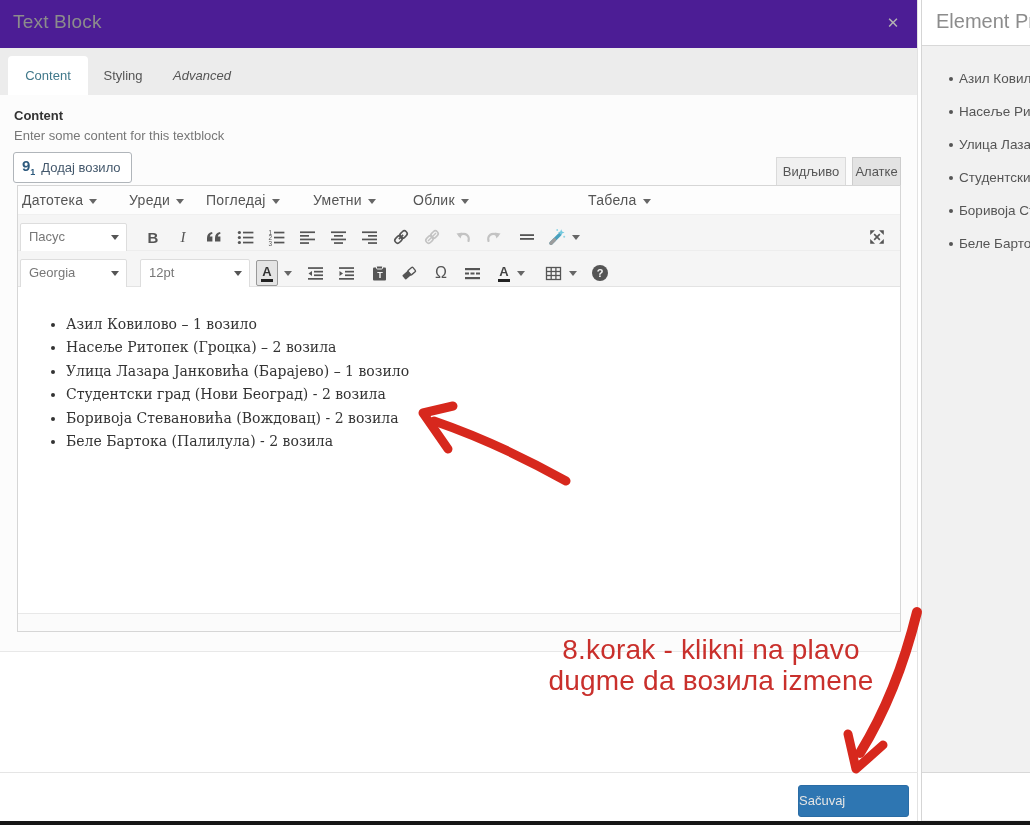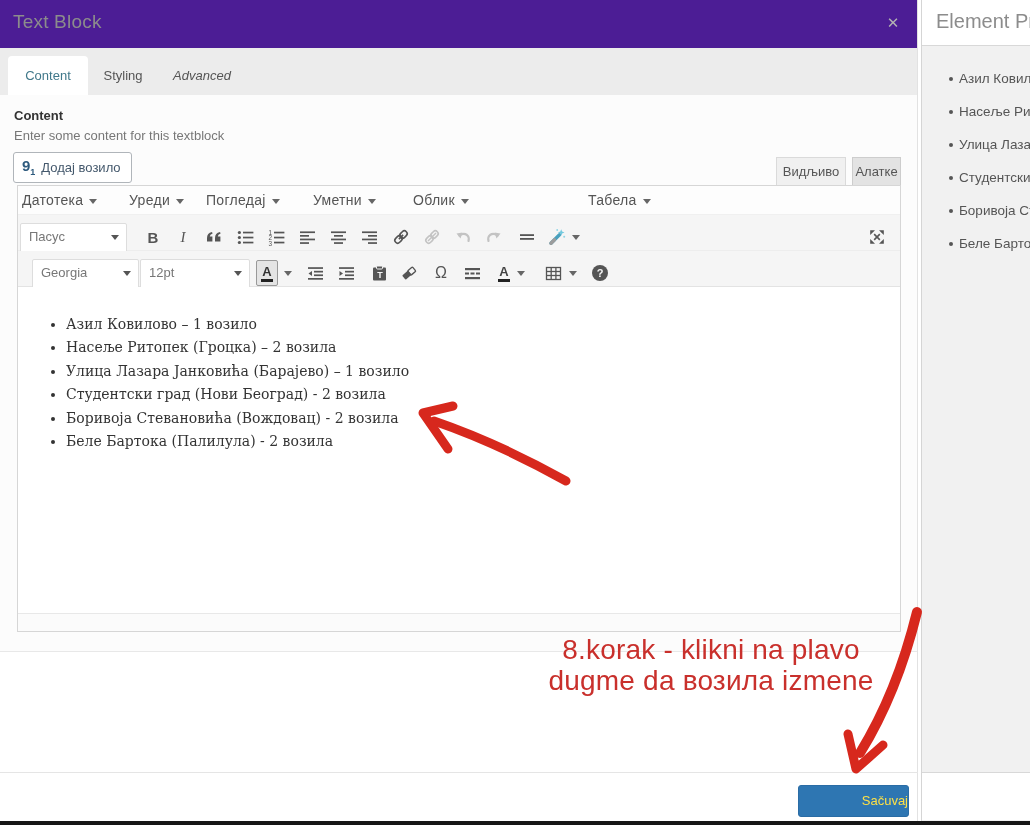--- a/index.html
+++ b/index.html
@@ -278,7 +278,7 @@
         </div>
       </div>
       <div class="toolbar" id="toolbar2">
-        <div class="dd" style="left:14px;width:107px;">
+        <div class="dd" style="left:2px;width:107px;">
           <span>Georgia</span><span class="caret"></span>
         </div>
         <div class="dd" style="left:122px;width:110px;">

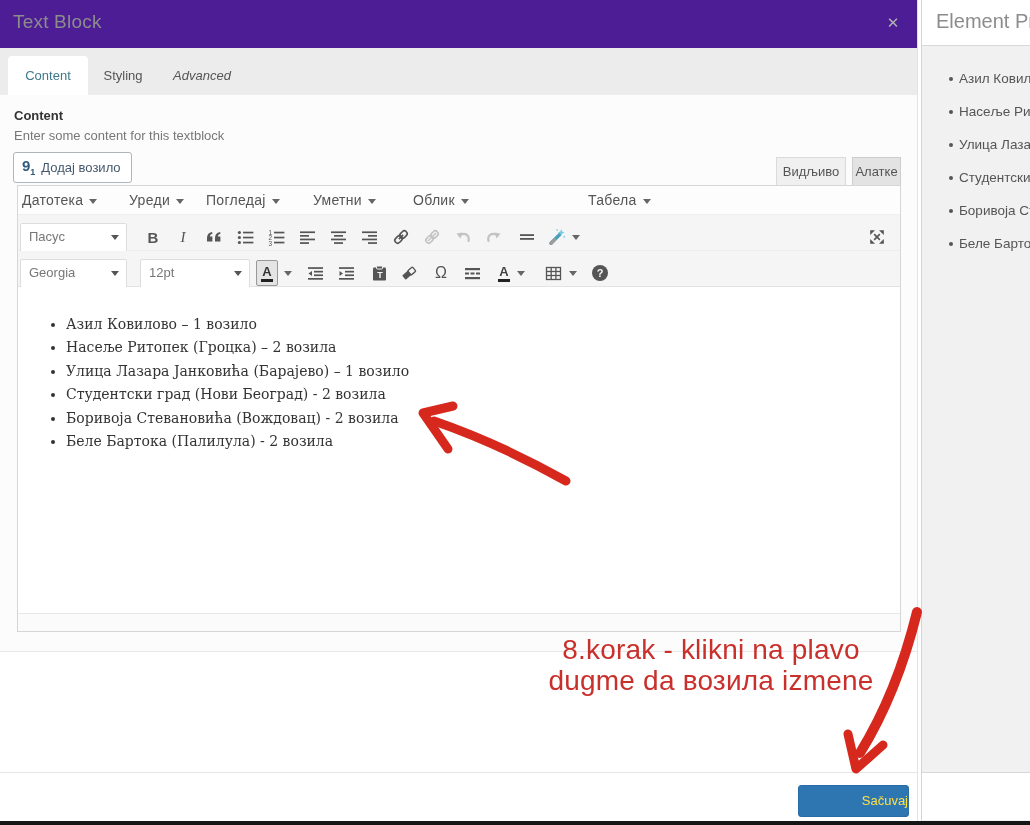--- a/index.html
+++ b/index.html
@@ -77,8 +77,8 @@
 #modal-footer-line { position:absolute; left:0; top:772px; width:918px; height:0;
   border-top:1px solid #e5e5e5; }
 #save-btn { position:absolute; left:798px; top:785px; width:111px; height:32px;
-  background:#2e76b2; border:1px solid #2a6ca5; border-radius:3px; color:#fde047;
-  font-size:13px; text-align:right; line-height:30px; cursor:pointer; }
+  background:#2e76b2; border:1px solid #2a6ca5; border-radius:3px; color:#e5e5e5;
+  font-size:13px; text-align:left; line-height:30px; cursor:pointer; }
 
 
 #panel { position:absolute; left:921px; top:0; width:109px; height:821px; background:#f1f1f1;

